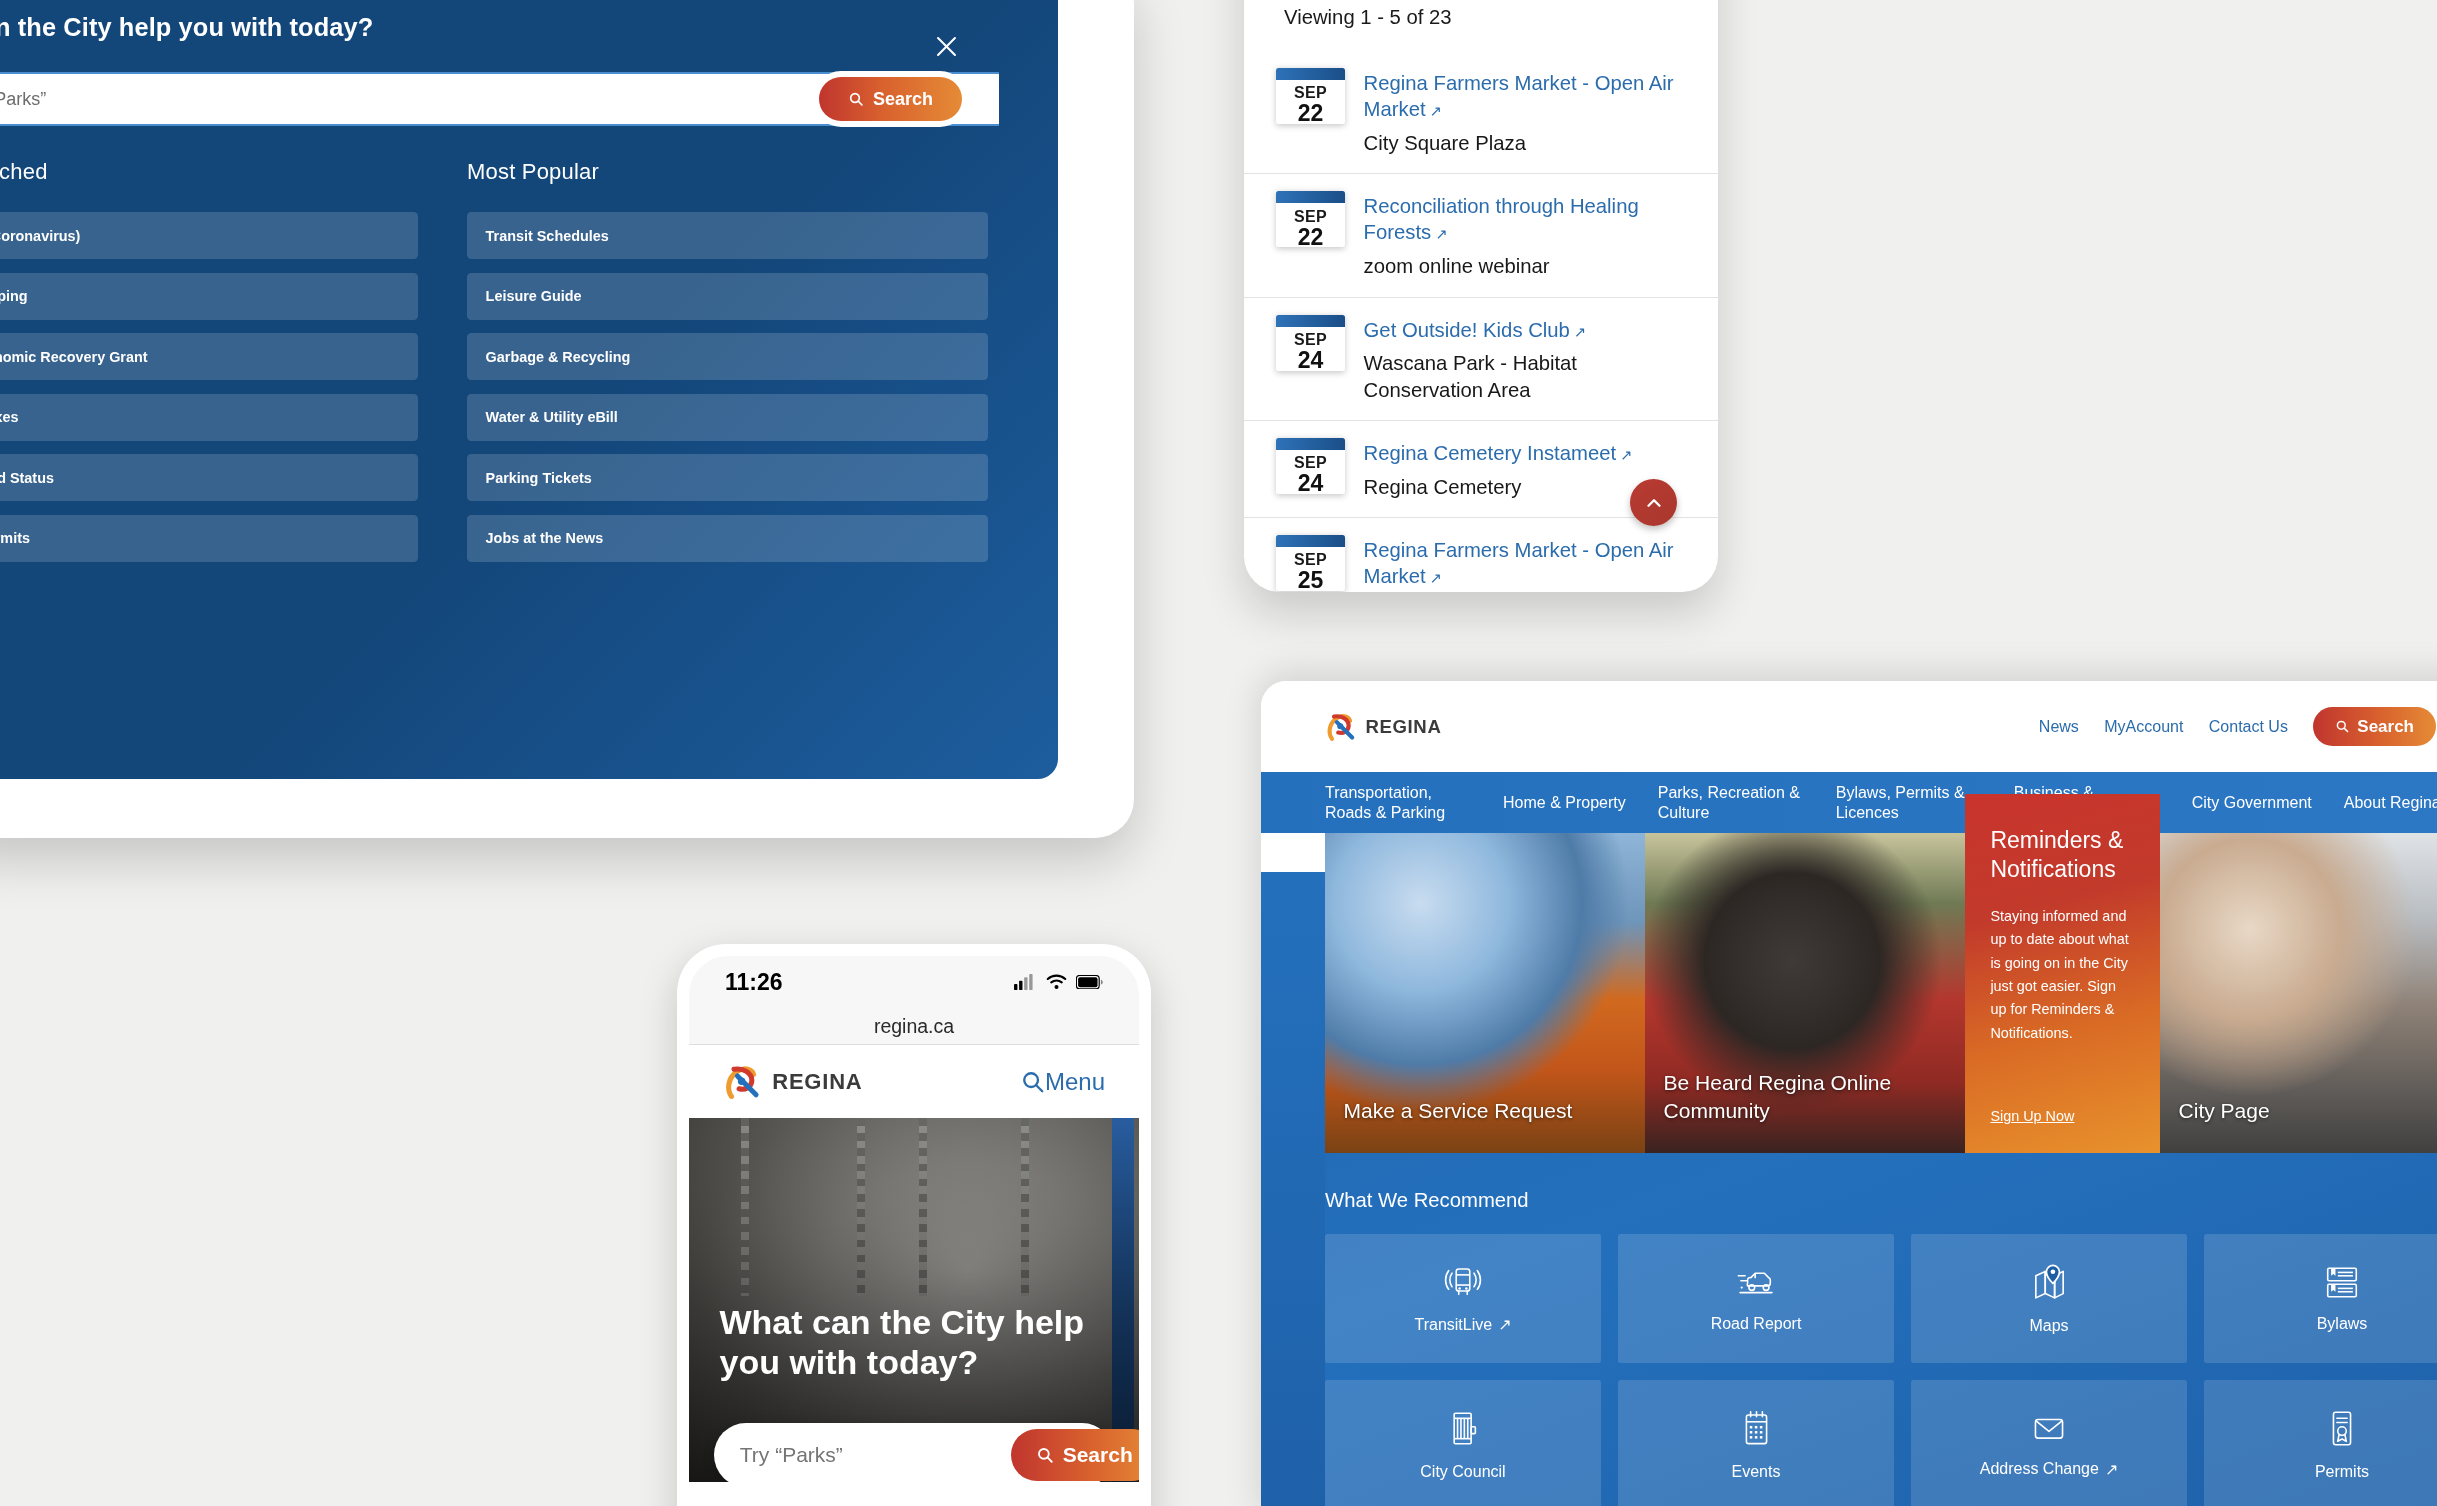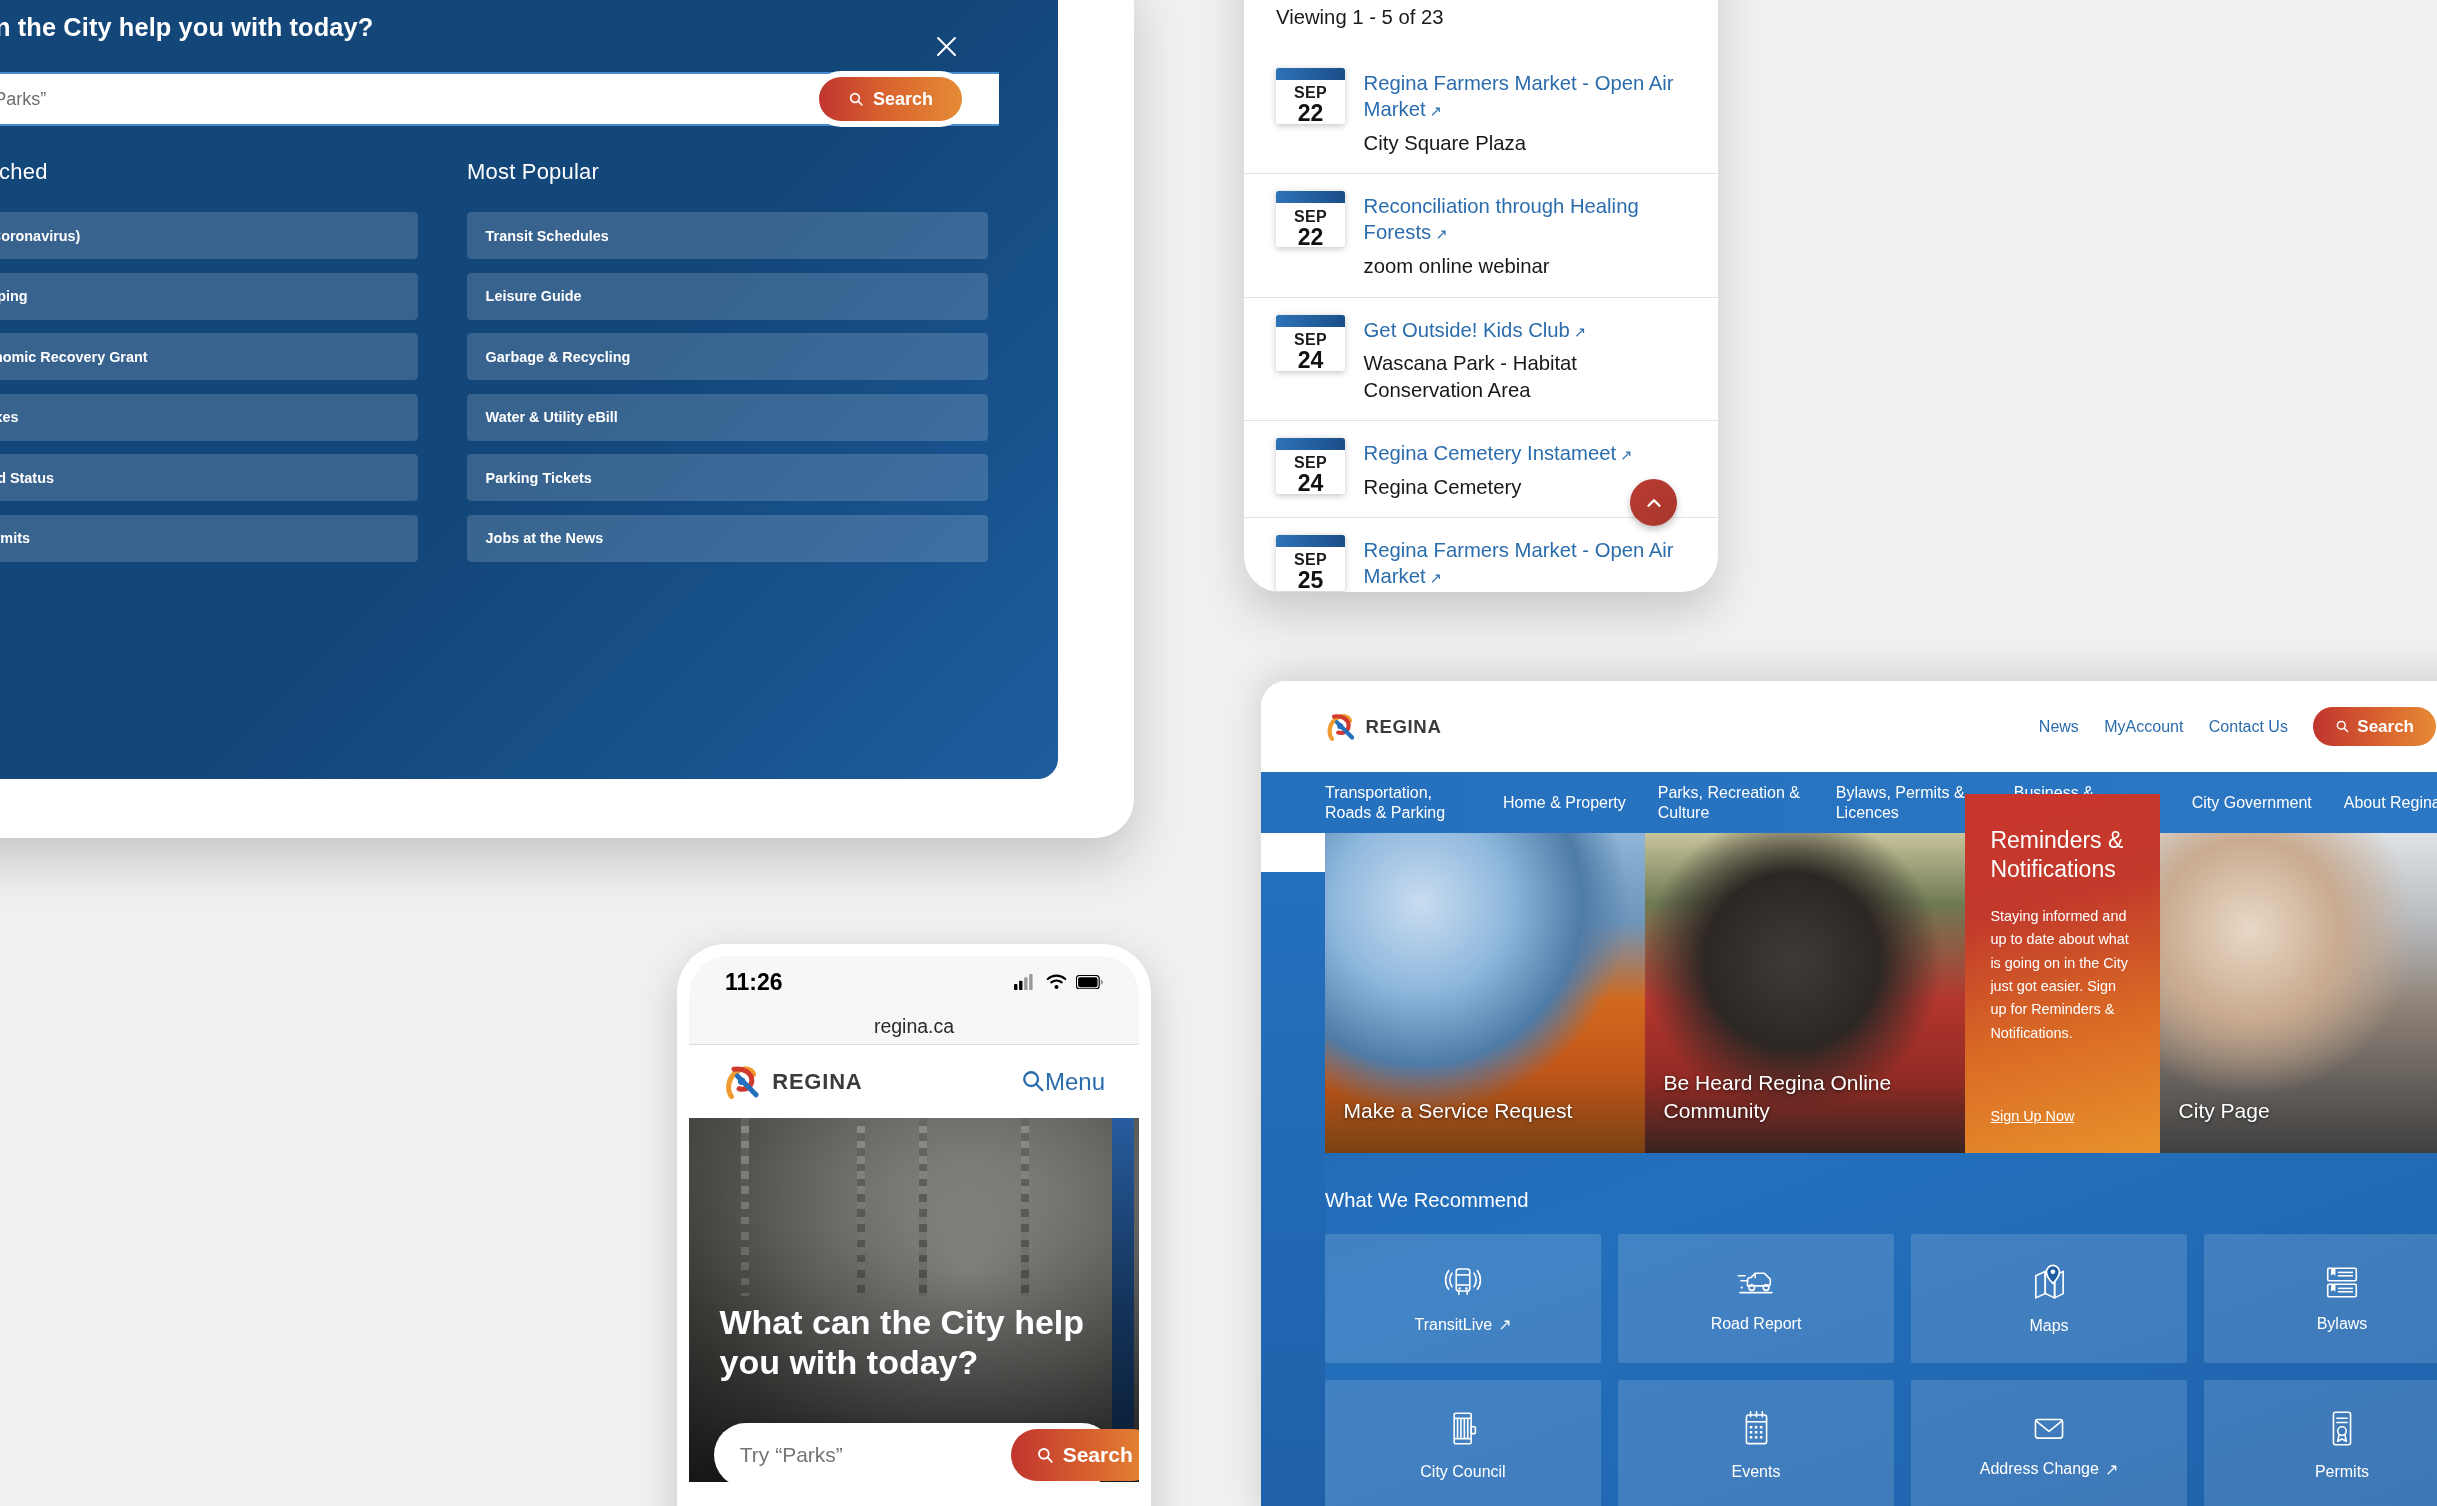--- a/index.html
+++ b/index.html
@@ -95,7 +95,7 @@
   }
   .ev-count {
     font-size: 20.3px; color: #1a1a1a;
-    padding-left: 32px; margin-bottom: 22px;
+    padding-left: 40px; margin-bottom: 22px;
   }
   .ev-row {
     display: flex; gap: 18.6px;

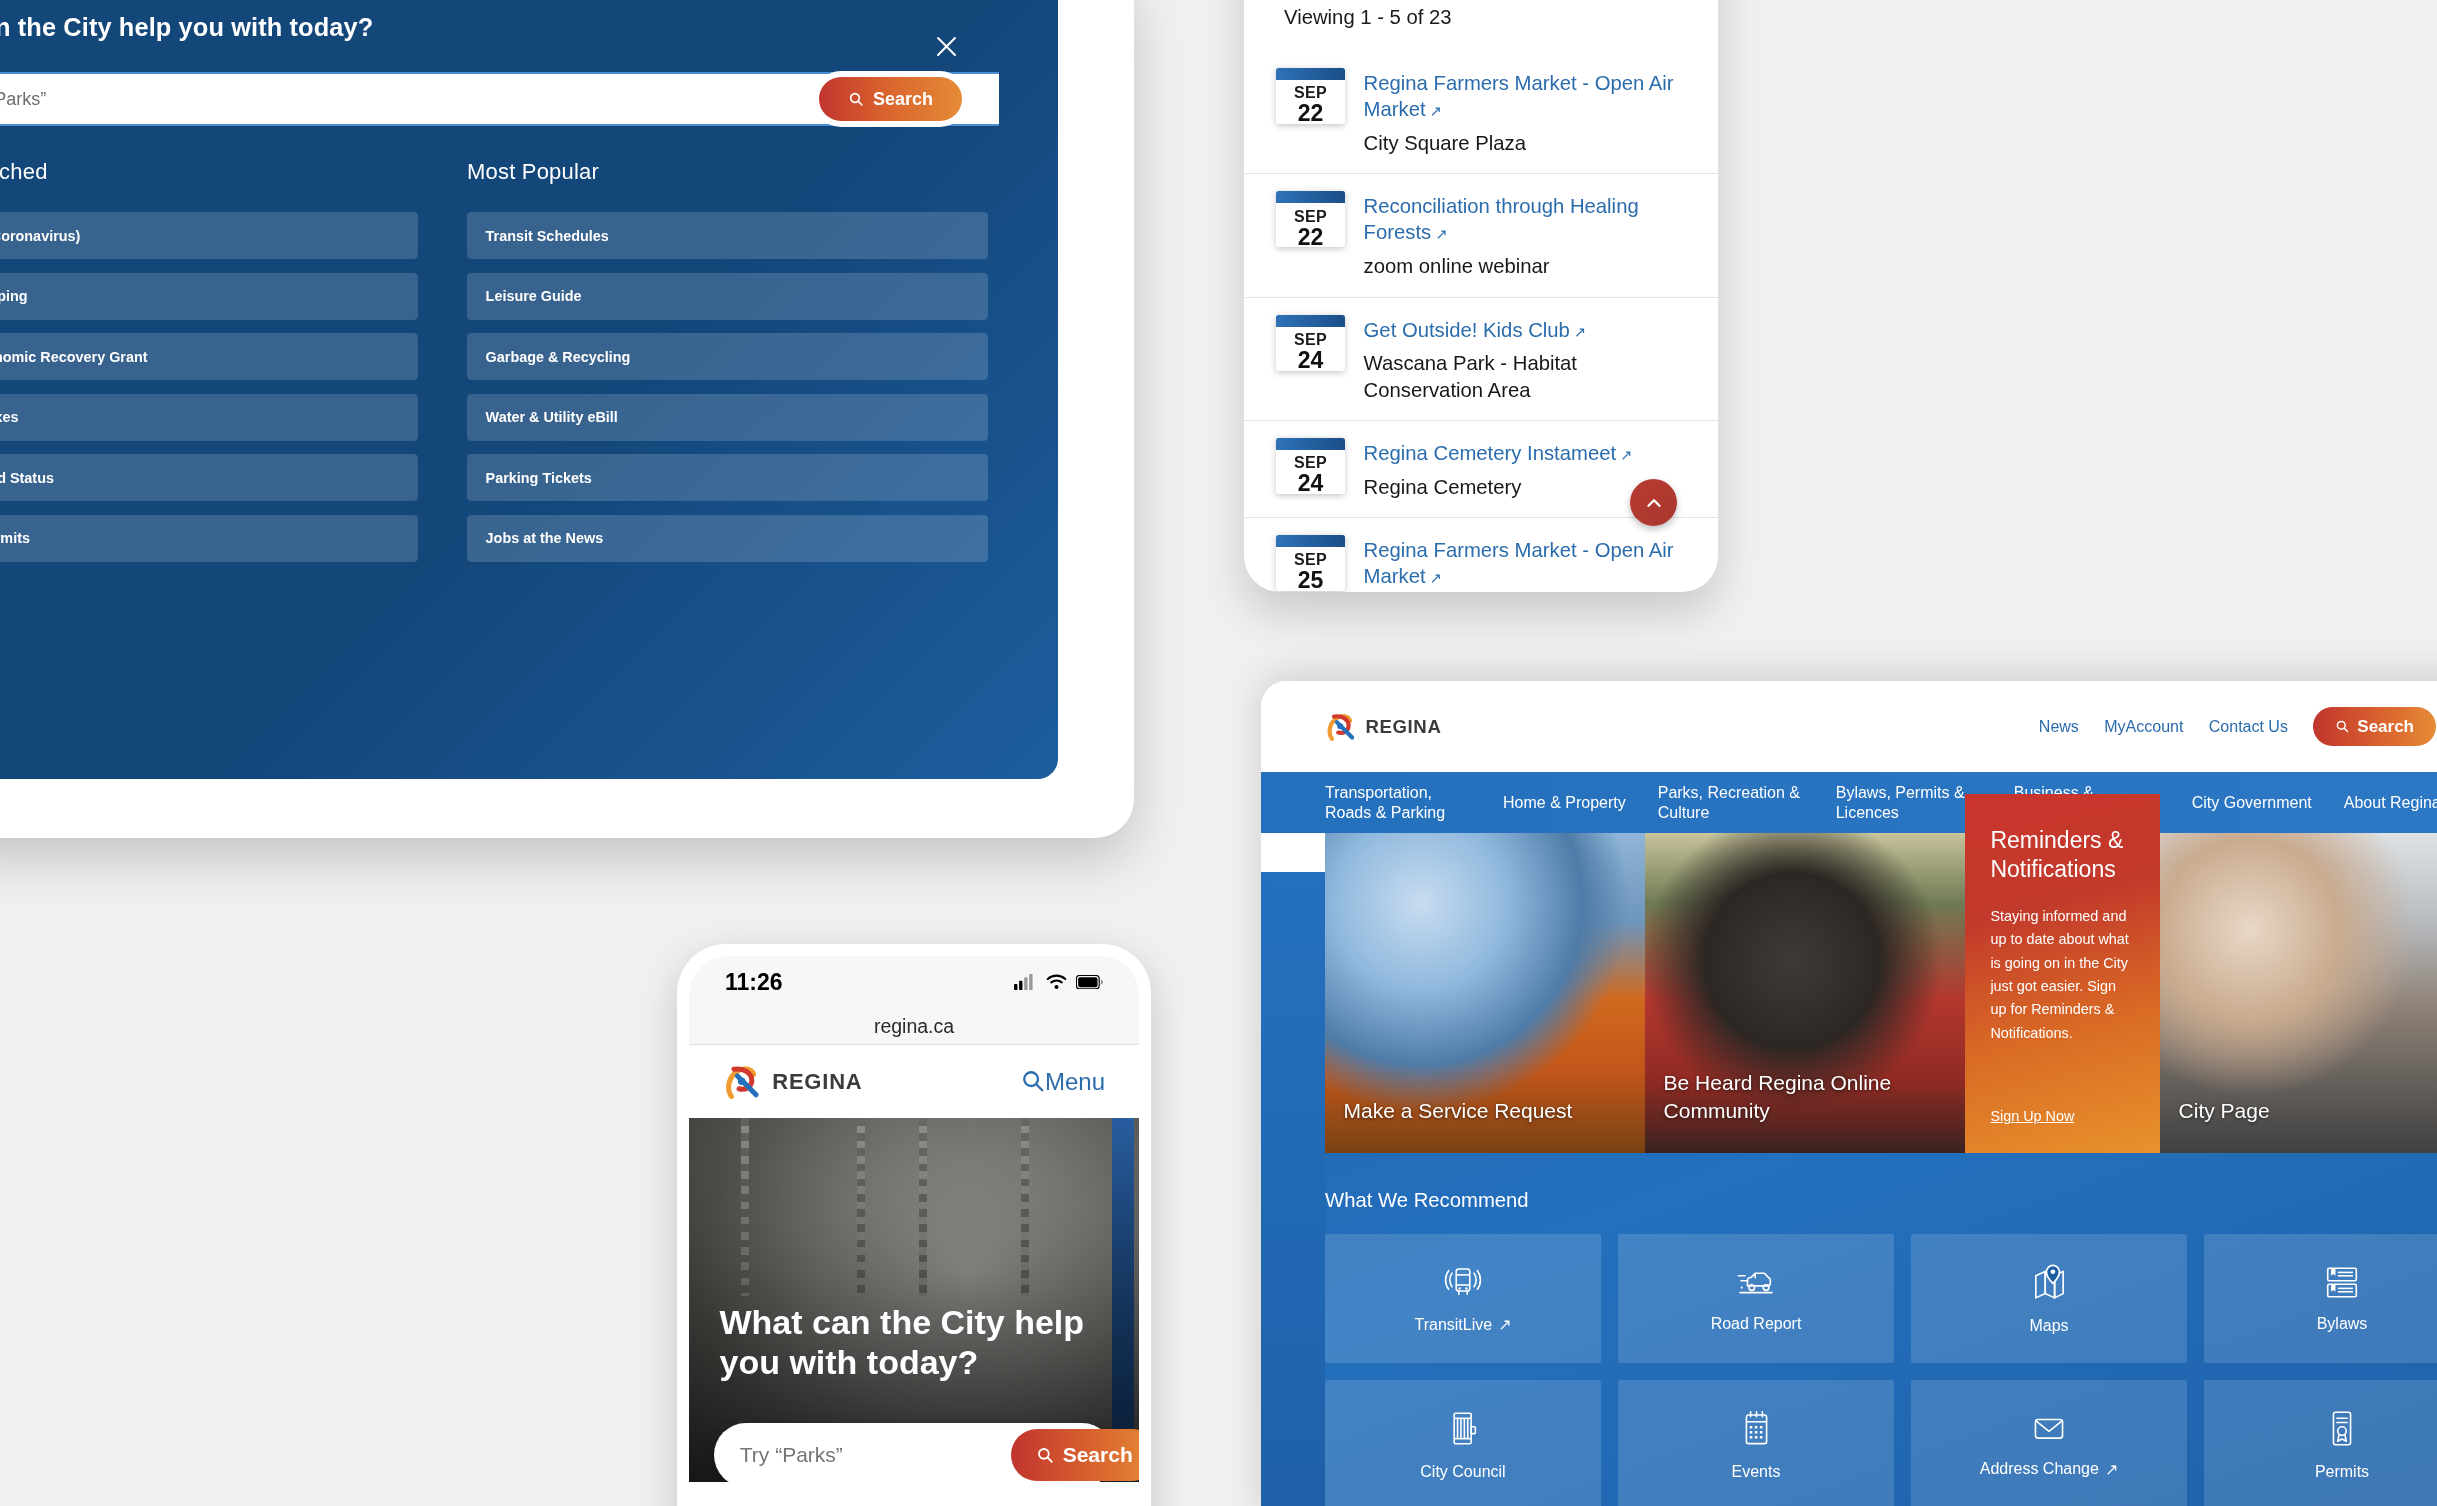--- a/index.html
+++ b/index.html
@@ -170,7 +170,7 @@
   }
   .ph-logo { display: flex; align-items: center; gap: 10.2px; }
   .ph-logo-txt { font-size: 22px; font-weight: 700; color: #3b3b3b; letter-spacing: 0.8px; }
-  .ph-menu { display: flex; }
+  .ph-menu { display: flex; align-items: center; }
   .ph-menu-txt { font-size: 24px; color: #2b6cad; }
   .ph-hero {
     position: relative; height: 364px;

